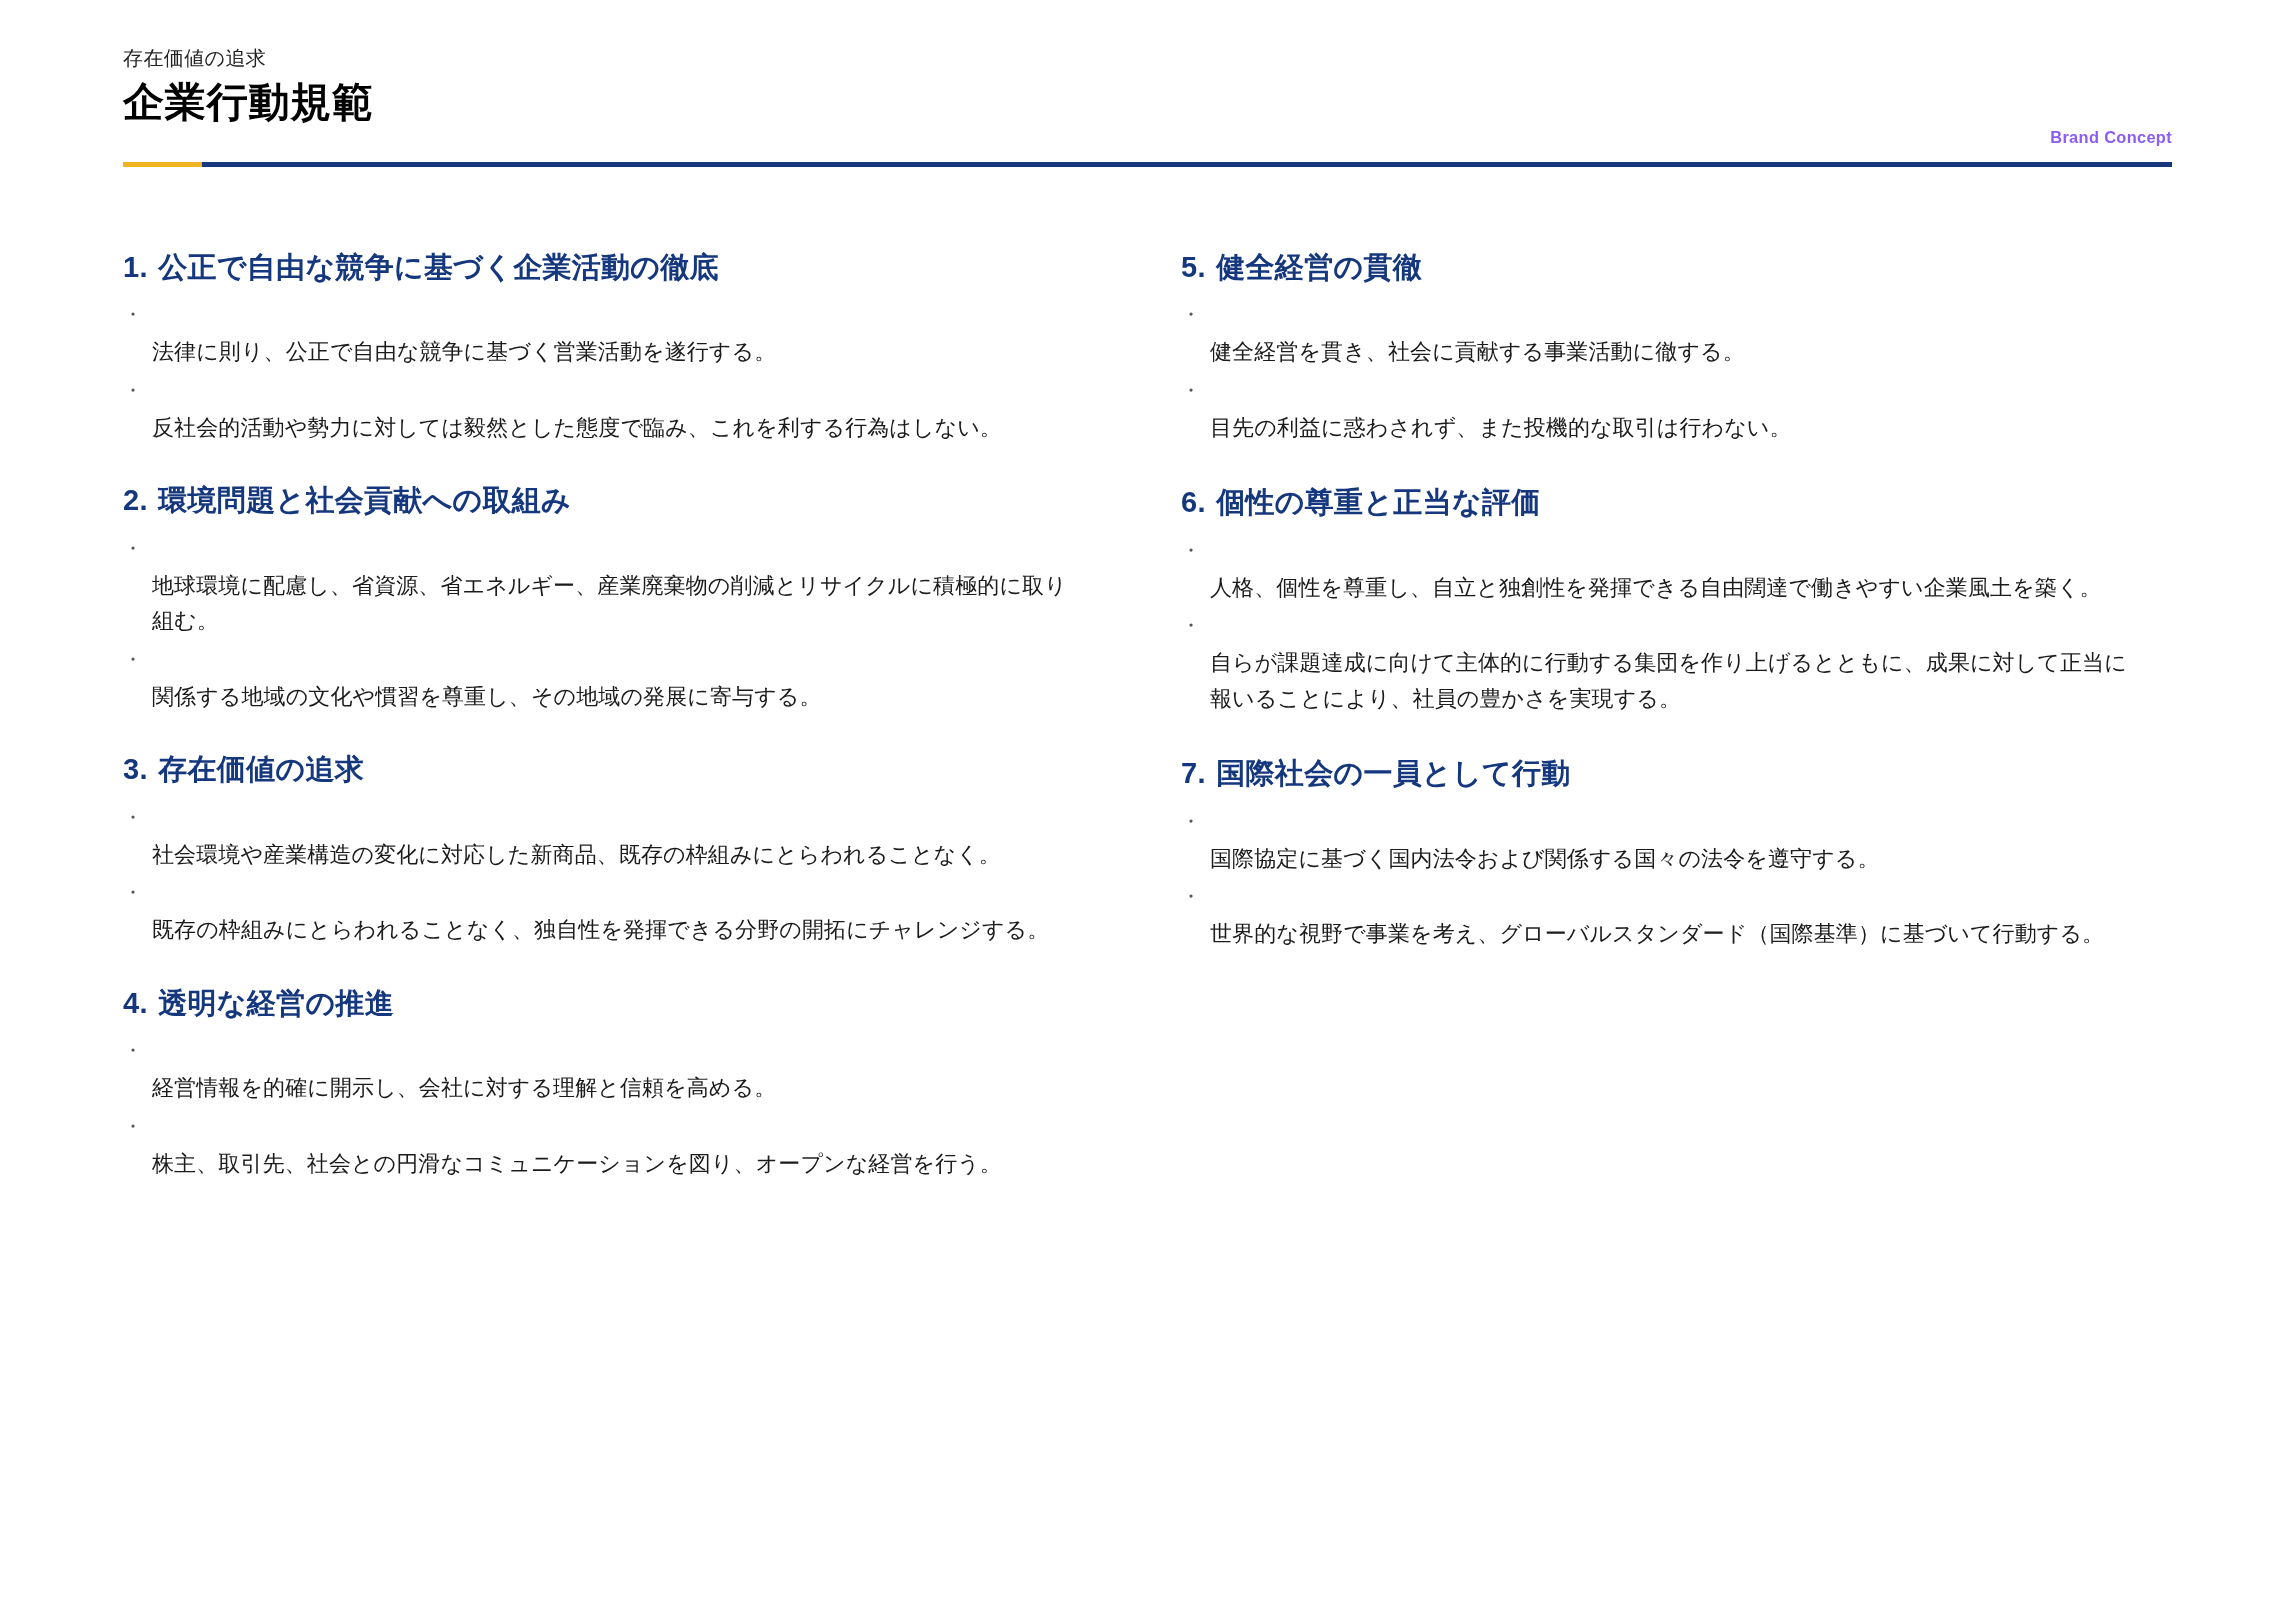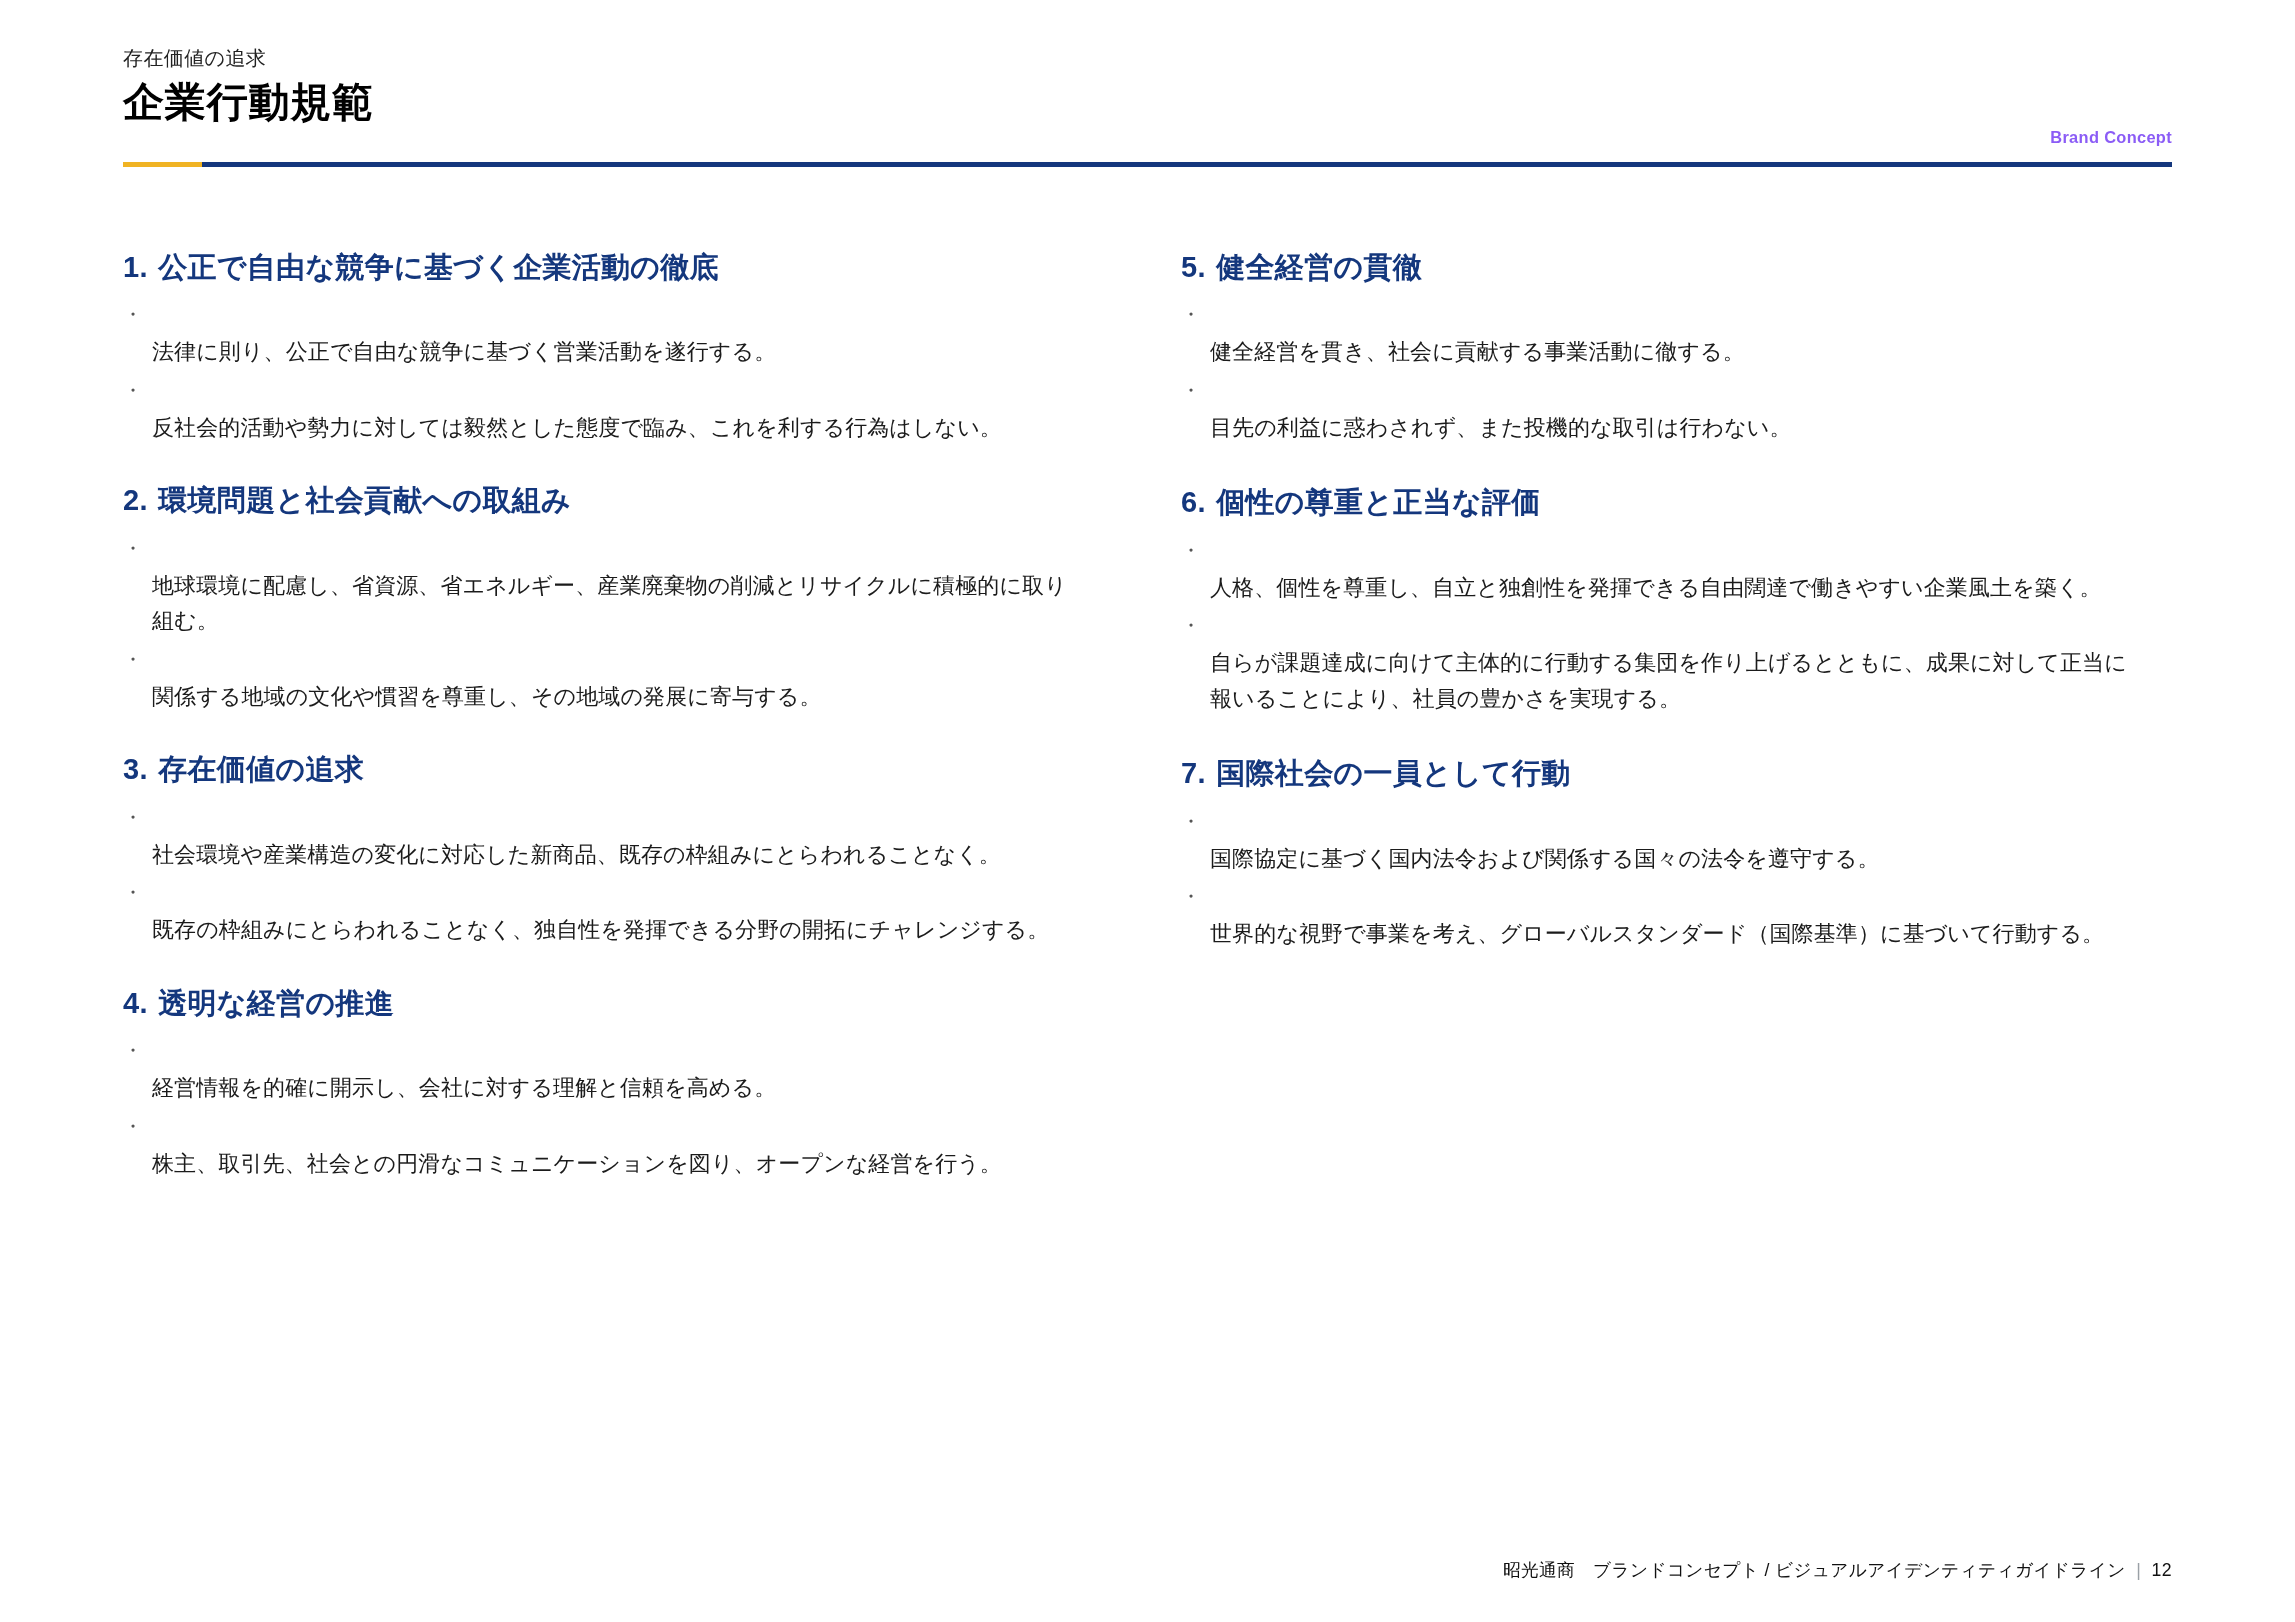--- a/index.html
+++ b/index.html
@@ -306,11 +306,6 @@
 
   </div>
 
-  <div class="footer">
-    <span>昭光通商　ブランドコンセプト / ビジュアルアイデンティティガイドライン</span>
-    <span class="footer-sep">|</span>
-    <span class="footer-page">12</span>
-  </div>
 
 </div>
 

